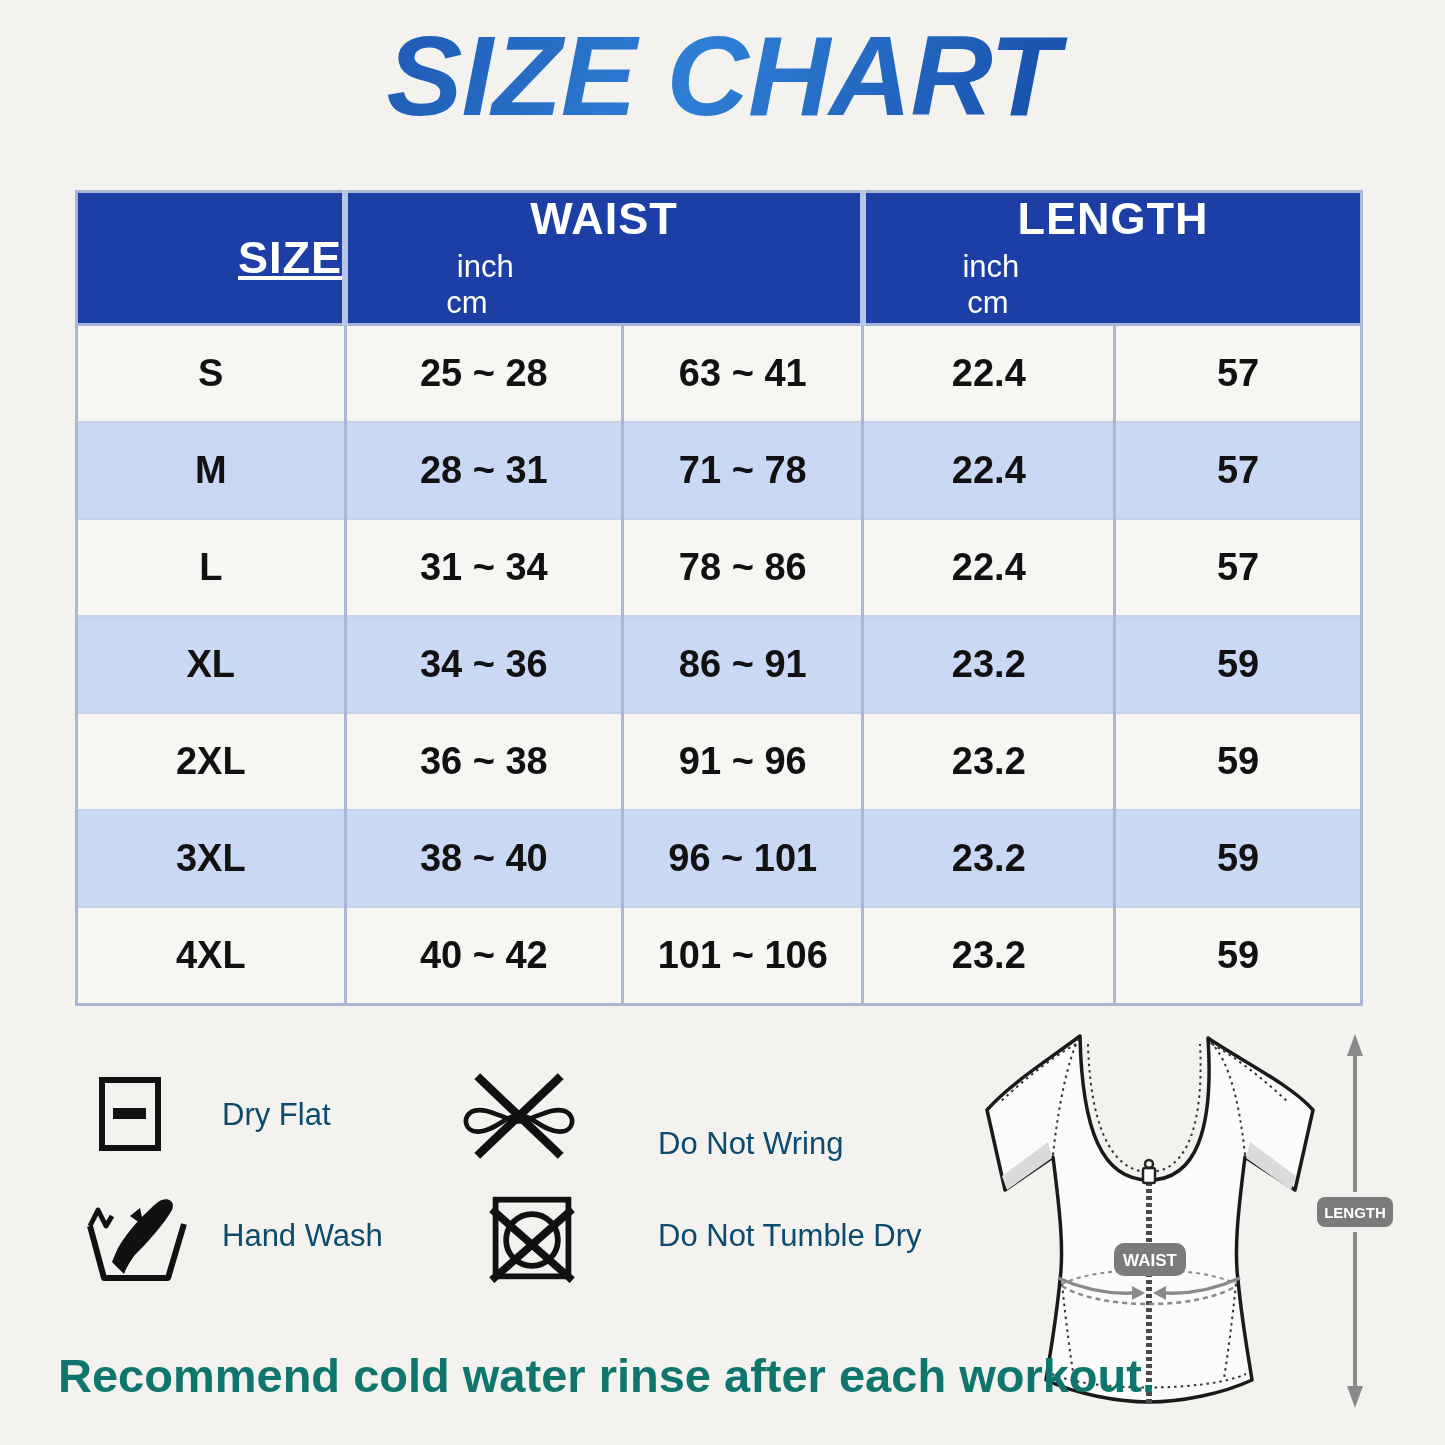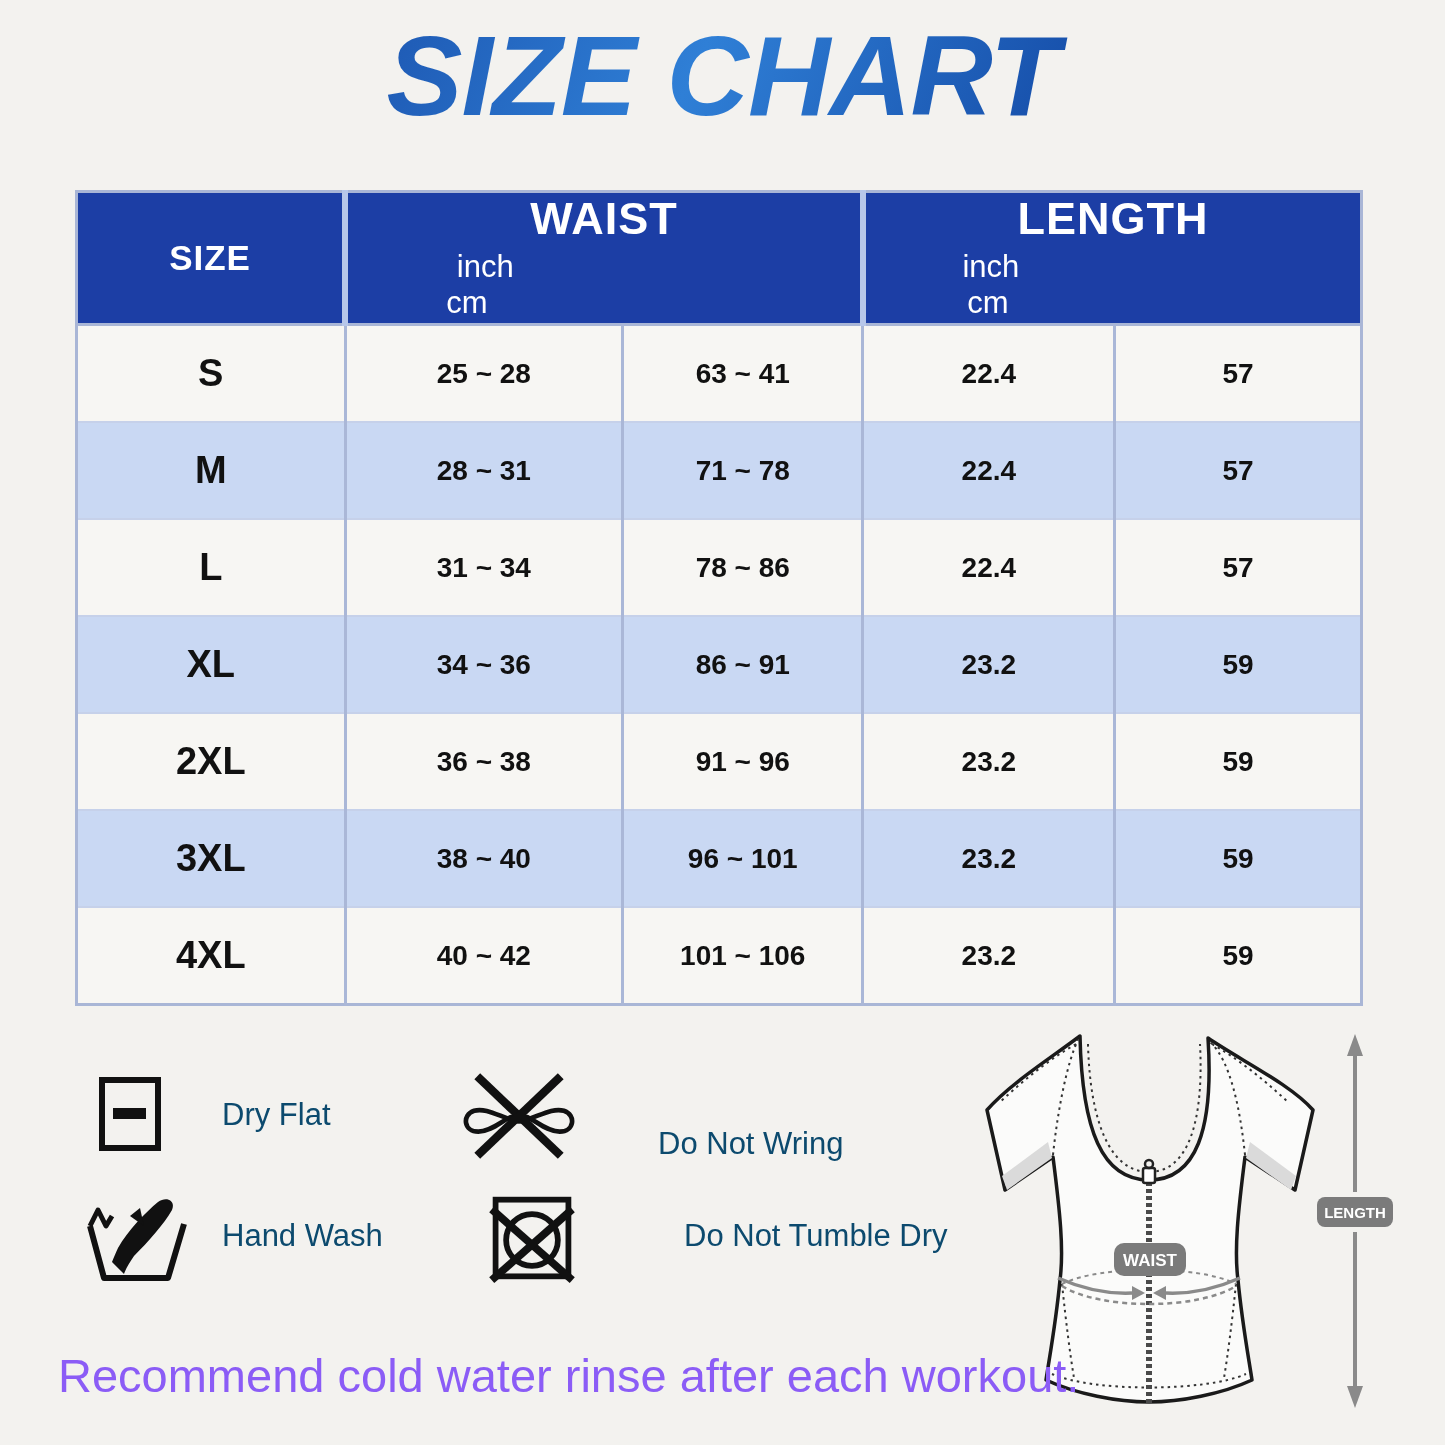--- a/index.html
+++ b/index.html
@@ -29,7 +29,7 @@
   }
   table.size-chart th:last-child{border-right:none;}
   .th-main{font-size:45px;font-weight:bold;letter-spacing:1px;line-height:1;text-align:center;}
-  .th-size{font-size:35px;font-weight:bold;letter-spacing:1px;text-align:center;}
+  .th-size{font-size:45px;font-weight:bold;letter-spacing:1px;text-align:right;text-decoration:underline;}
   .th-units{display:flex;margin-top:8px;flex-direction:column;}
   .th-units span{font-size:31px;font-weight:normal;text-align:center;}
   .u-waist-inch{width:53.6%;} .u-waist-cm{width:46.4%;}

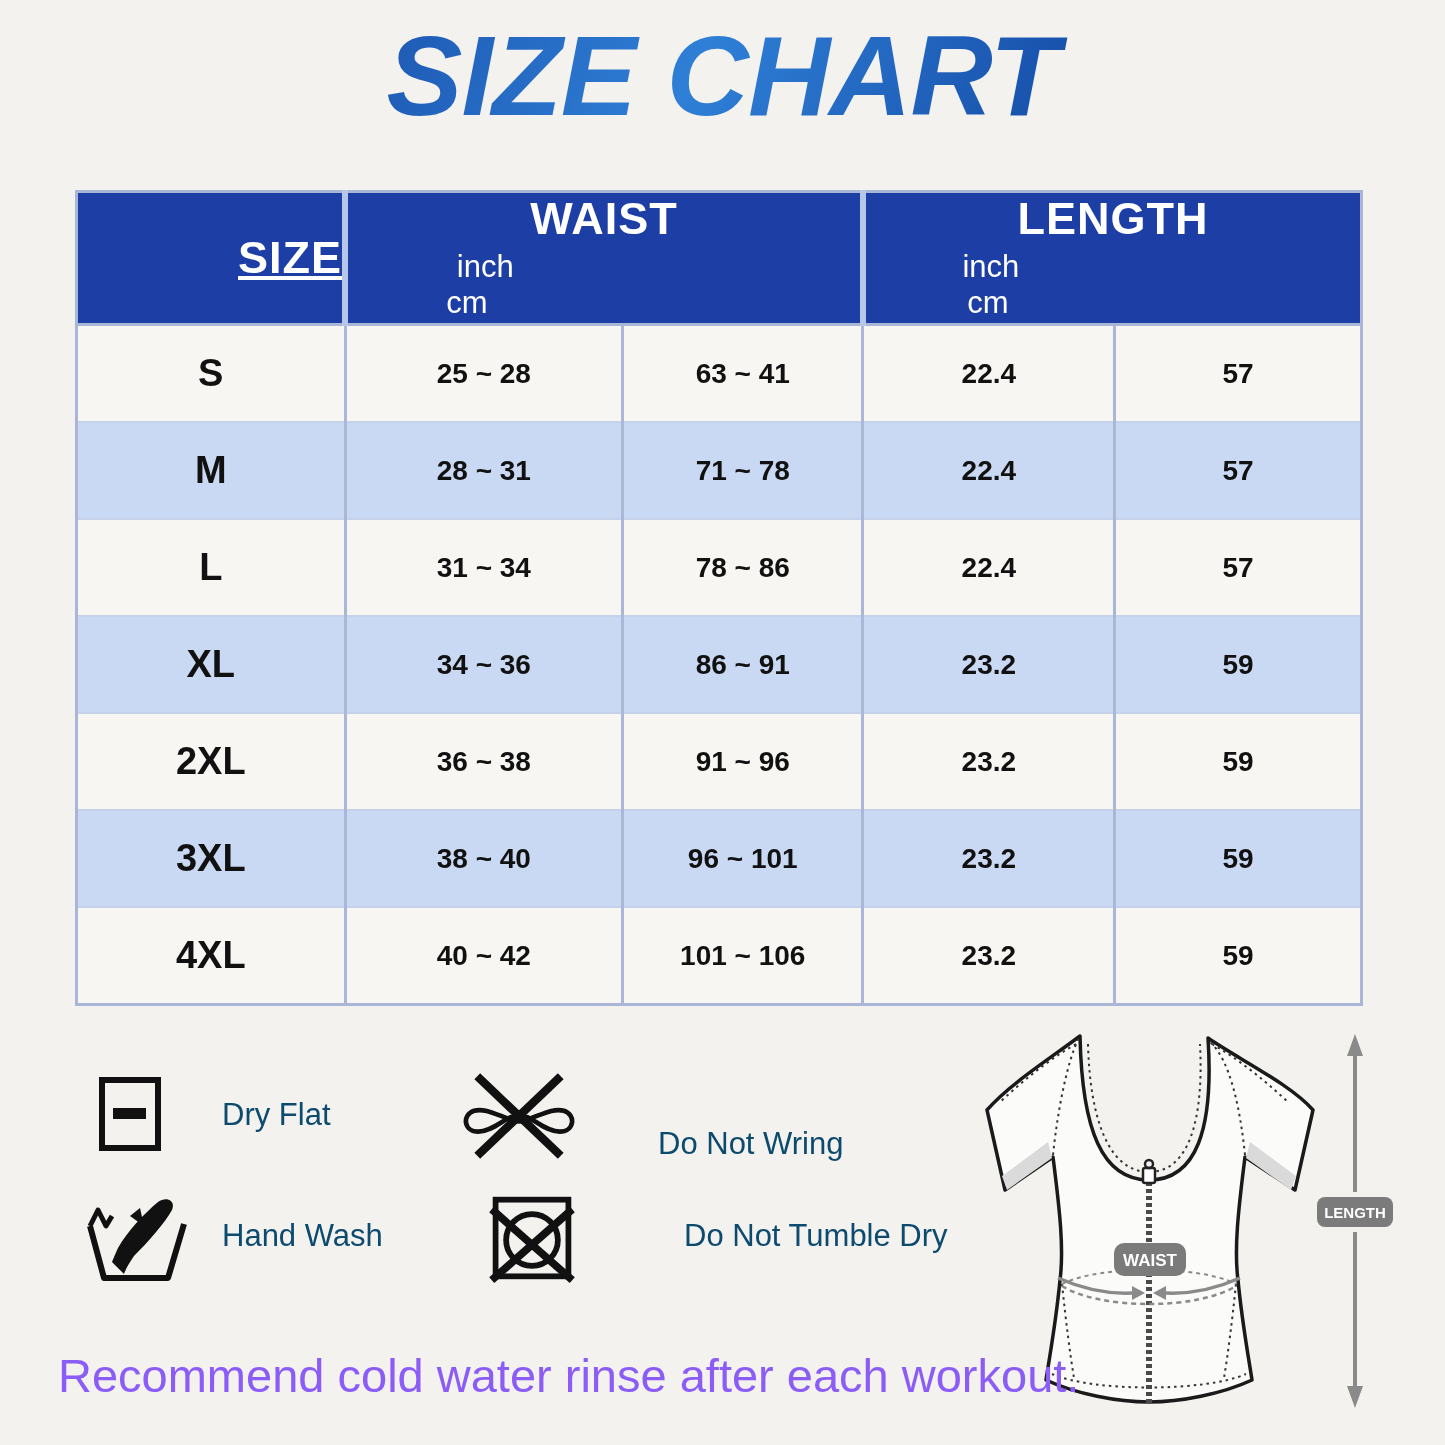--- a/index.html
+++ b/index.html
@@ -36,7 +36,7 @@
   .u-len-inch{width:50.6%;} .u-len-cm{width:49.4%;}
   table.size-chart td{
     height:93px;text-align:center;vertical-align:middle;
-    font-size:28px;font-weight:bold;color:#111;
+    font-size:38px;font-weight:bold;color:#111;
     border-top:2px solid #c6d1ea;border-right:3px solid #aab7d7;
   }
   table.size-chart td:last-child{border-right:none;}

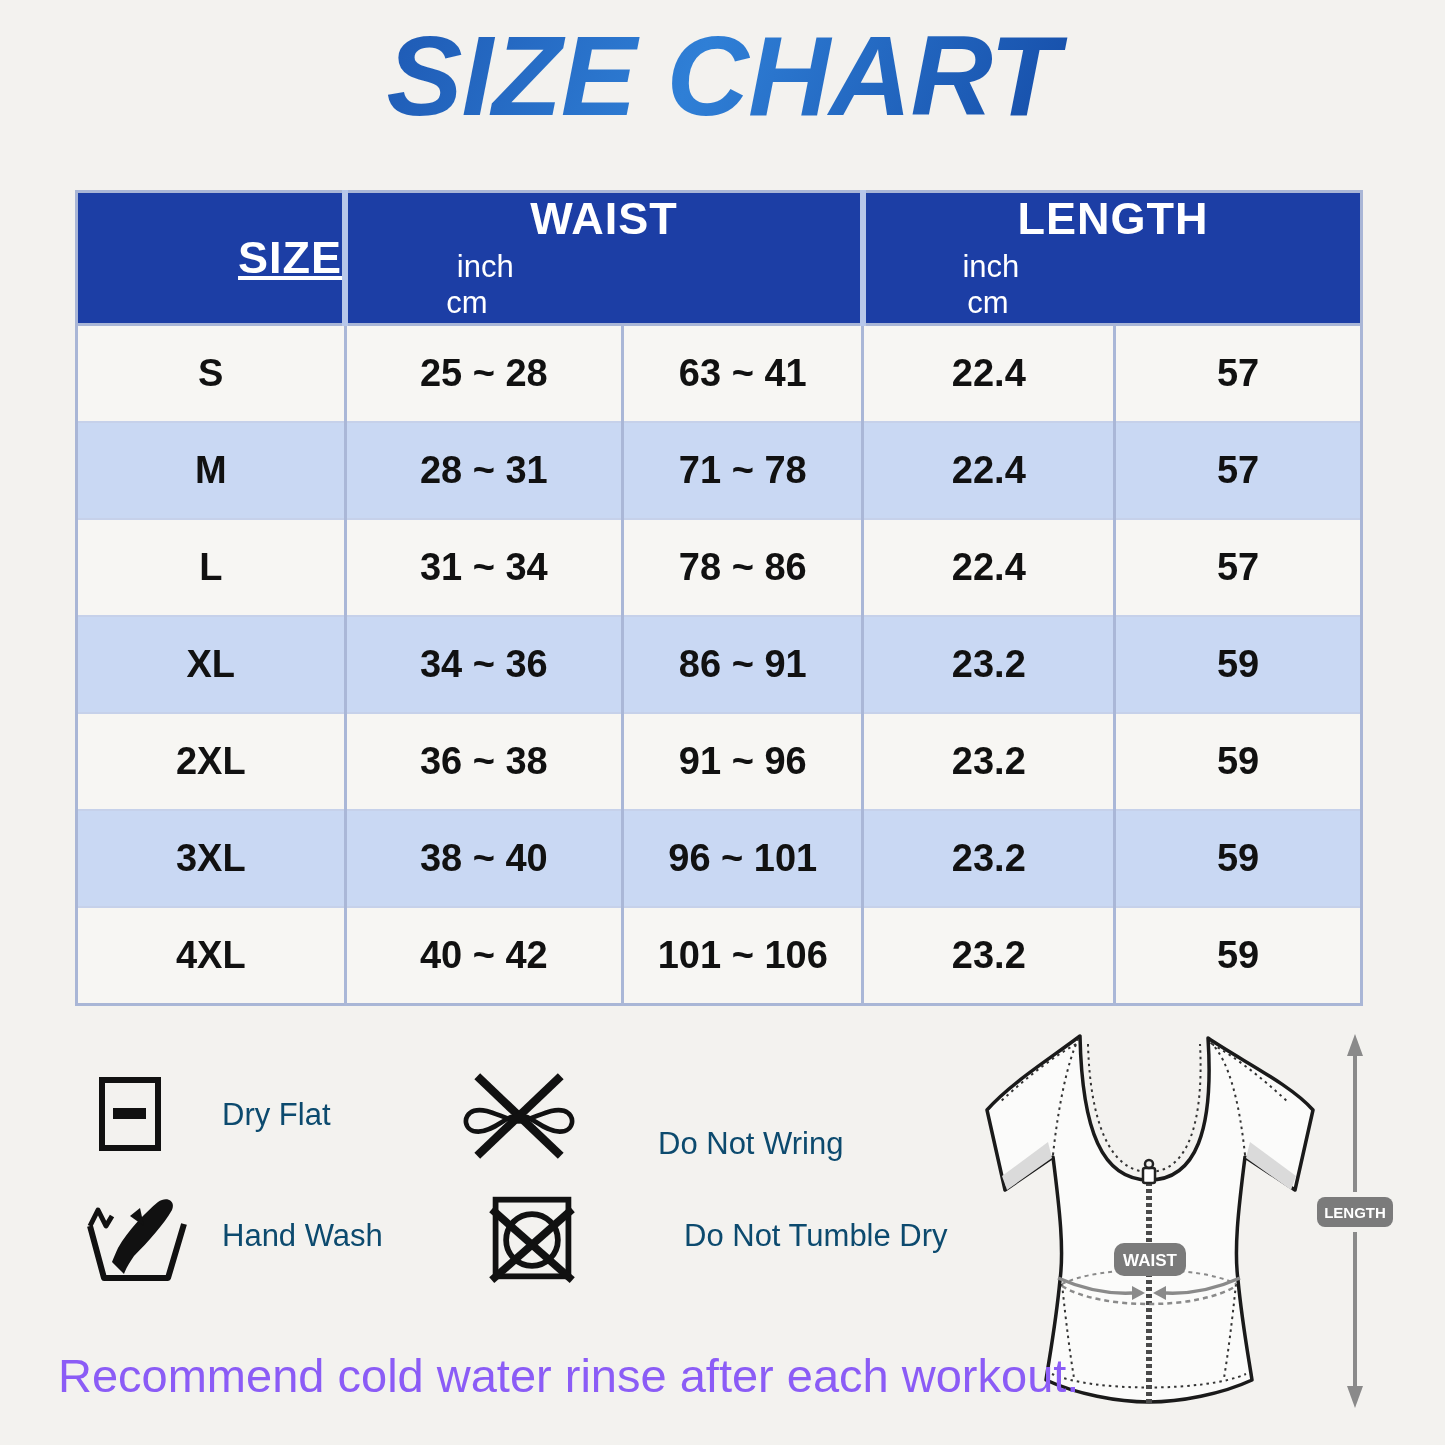--- a/index.html
+++ b/index.html
@@ -176,7 +176,7 @@
     <line x1="6" y1="20" x2="90" y2="94" stroke="#111" stroke-width="8"></line>
     <line x1="90" y1="20" x2="6" y2="94" stroke="#111" stroke-width="8"></line>
   </svg>
-  <div class="care-label" style="left:684px;top:1218px;">Do Not Tumble Dry</div>
+  <div class="care-label" style="left:658px;top:1218px;">Do Not Tumble Dry</div>
 
   <svg class="garment" viewBox="0 0 460 420">
 

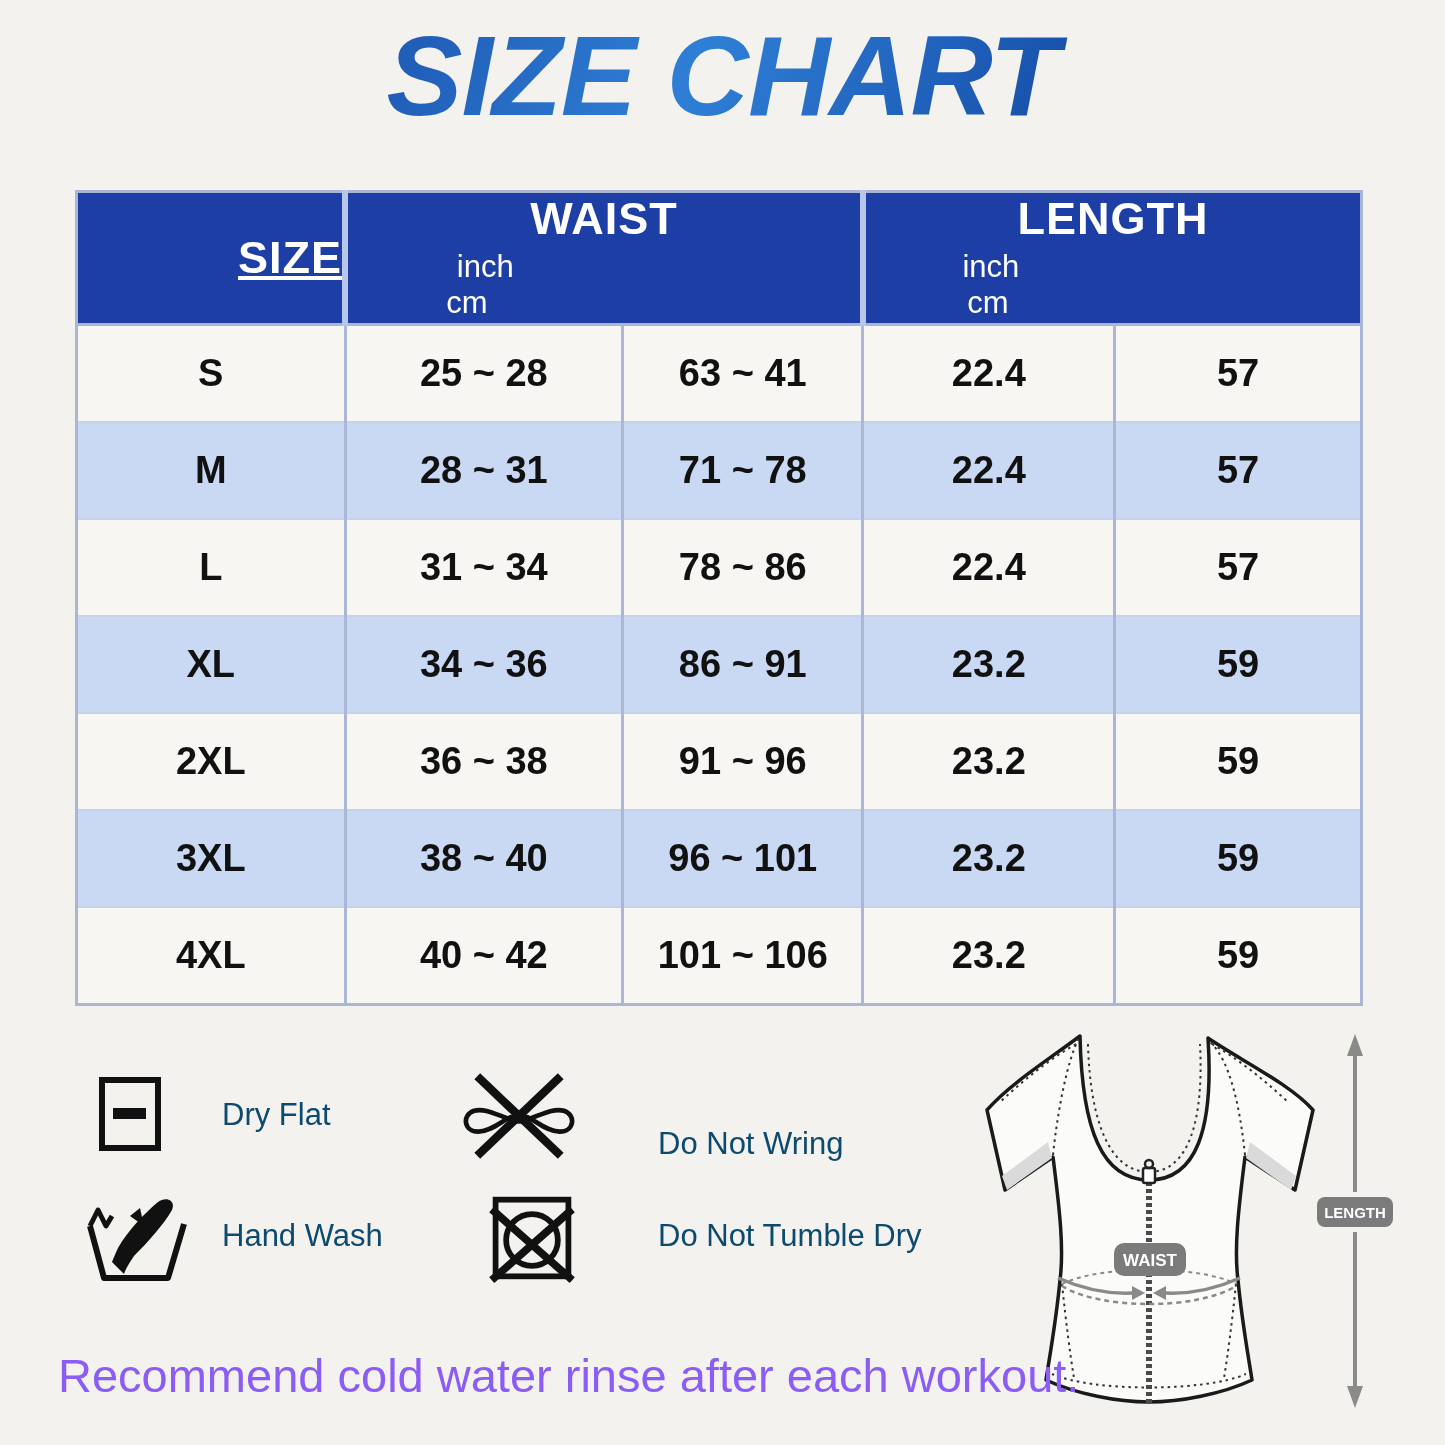--- a/index.html
+++ b/index.html
@@ -54,7 +54,7 @@
   
   .footer-note{
     position:absolute;left:58px;top:1348px;
-    font-size:47px;font-weight:normal;color:#8b5cf6;white-space:nowrap;
+    font-size:47px;font-weight:bold;color:#0f766e;white-space:nowrap;
   }
 </style>
 </head>

